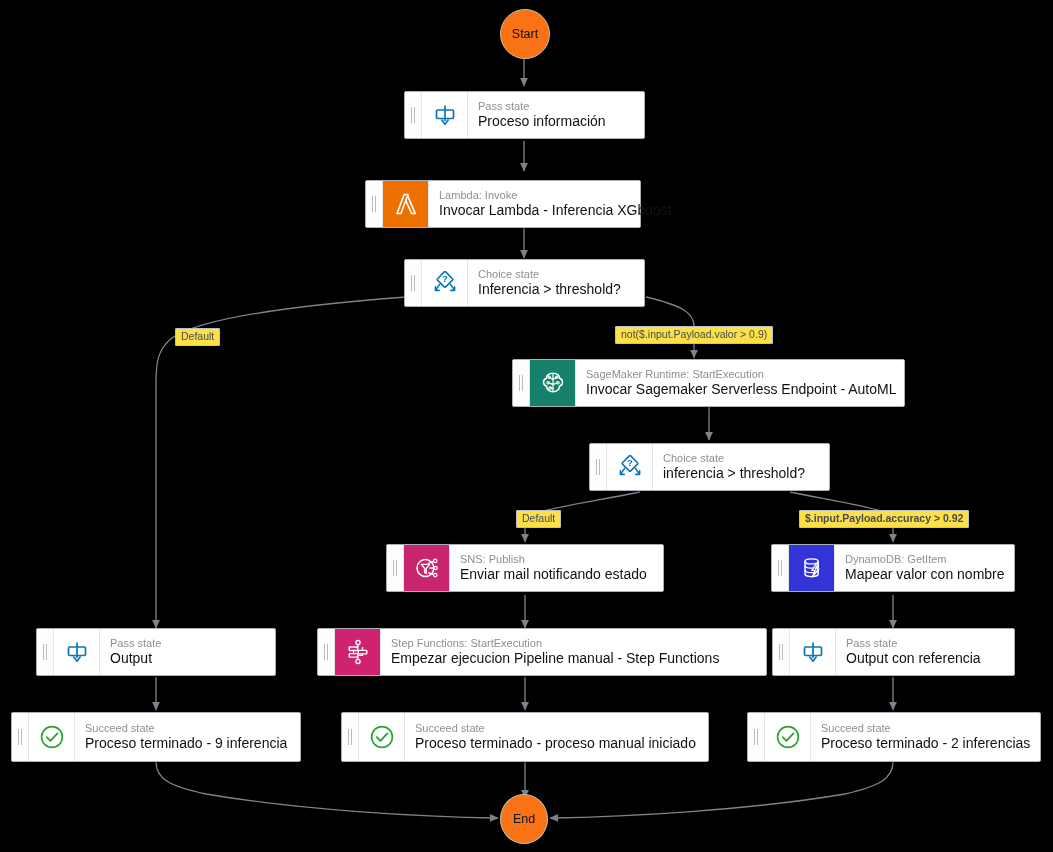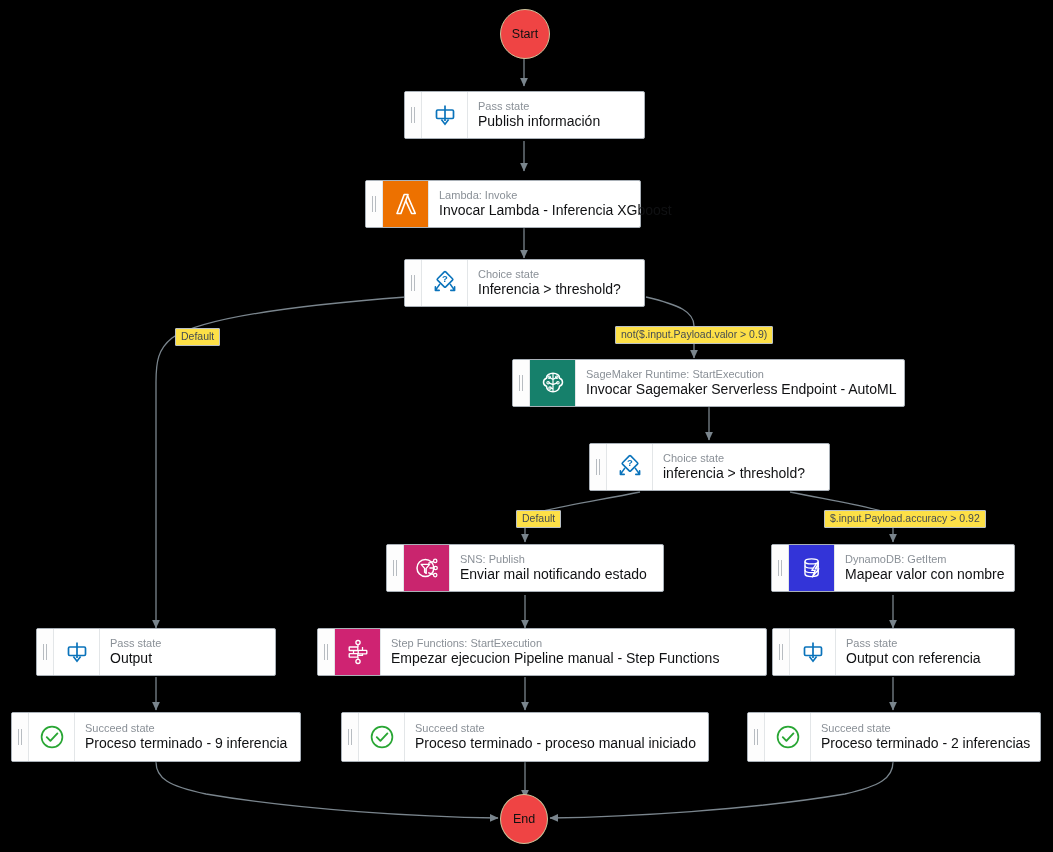--- a/index.html
+++ b/index.html
@@ -14,7 +14,7 @@
   
   .terminal{
     position:absolute;display:flex;align-items:center;justify-content:center;
-    background:#ef4444;border:1px solid #c9c49b;border-radius:50%;
+    background:#f97316;border:1px solid #c9c49b;border-radius:50%;
     font-size:12.5px;color:#111;z-index:5;
   }
 

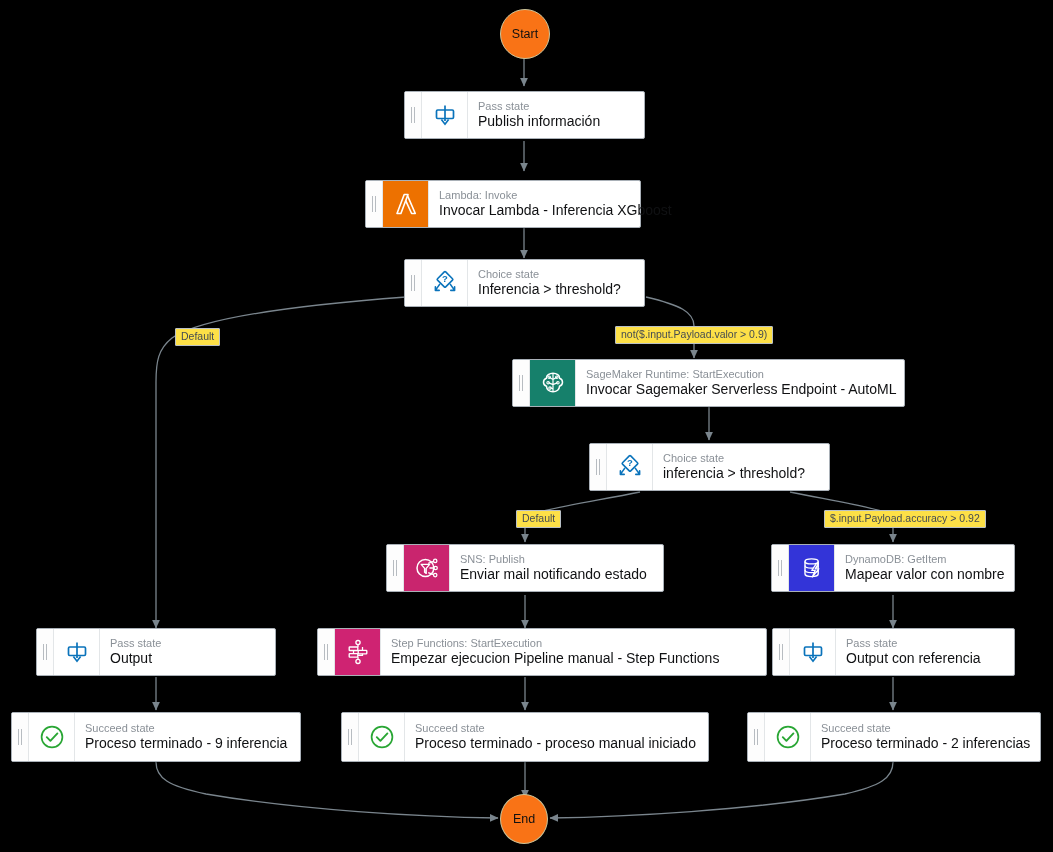--- a/index.html
+++ b/index.html
@@ -114,7 +114,7 @@
     </span>
     <span class="labels">
       <span class="sub">Pass state</span>
-      <span class="title">Publish información</span>
+      <span class="title">Proceso información</span>
     </span>
   </div>
 

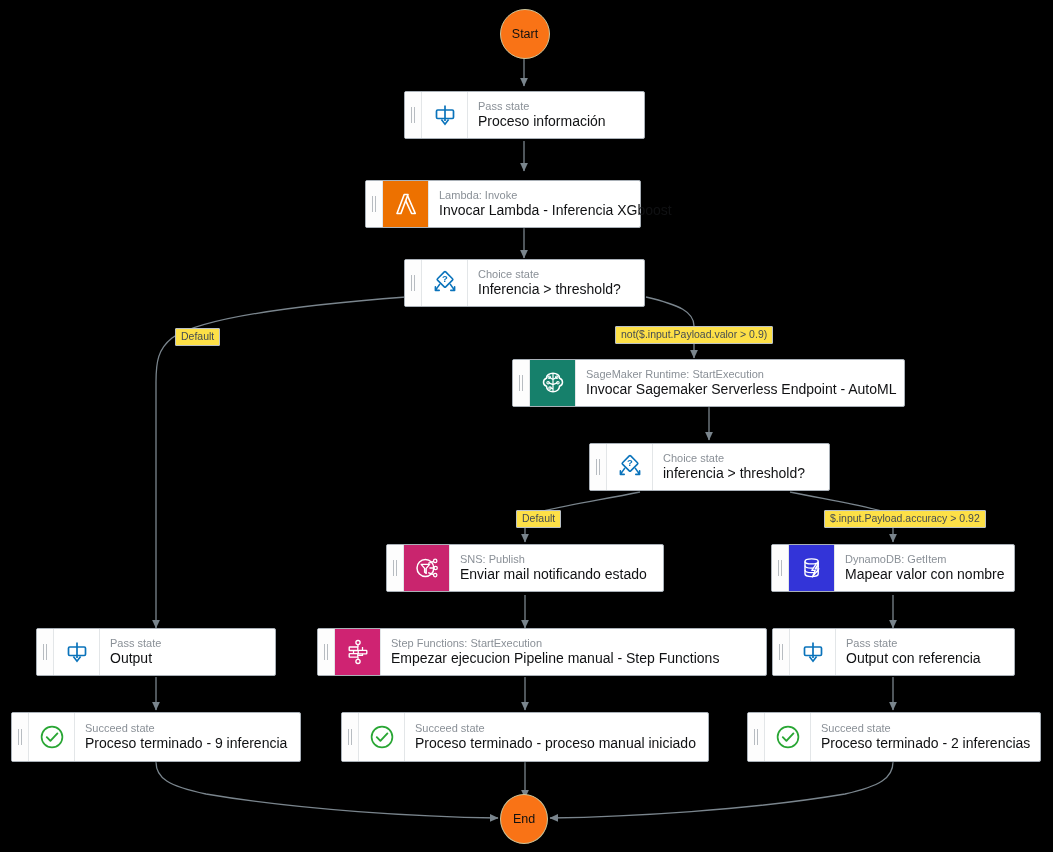--- a/index.html
+++ b/index.html
@@ -98,7 +98,7 @@
   <div class="elabel" style="left:175px;top:328px;">Default</div>
   <div class="elabel" style="left:615px;top:326px;">not($.input.Payload.valor &gt; 0.9)</div>
   <div class="elabel" style="left:516px;top:510px;">Default</div>
-  <div class="elabel" style="left:824px;top:510px;">$.input.Payload.accuracy &gt; 0.92</div>
+  <div class="elabel" style="left:799px;top:510px;font-weight:bold;">$.input.Payload.accuracy &gt; 0.92</div>
 
   <div class="node" style="left:404px;top:91px;width:241px;">
     <span class="grip">

